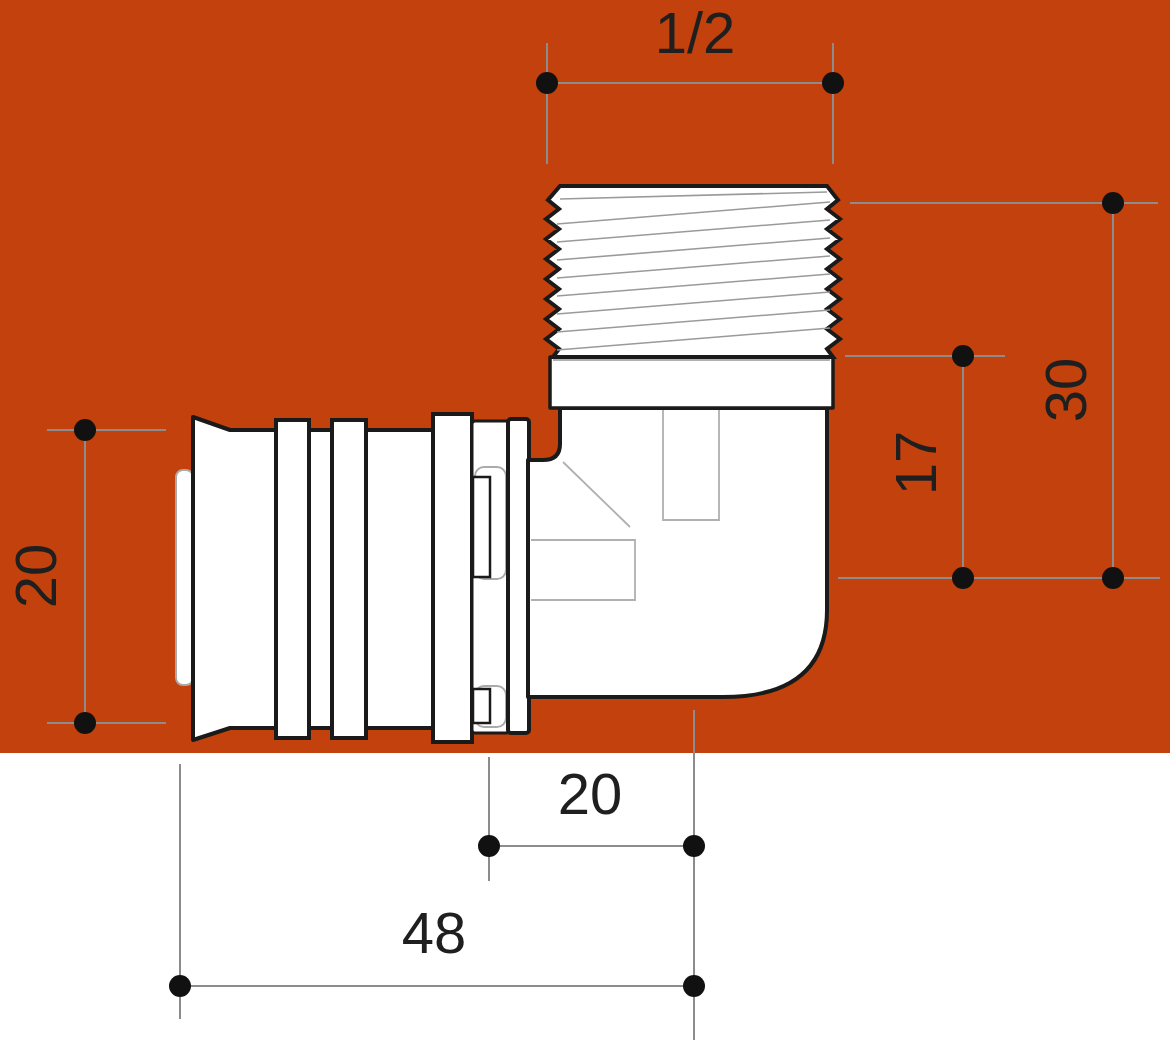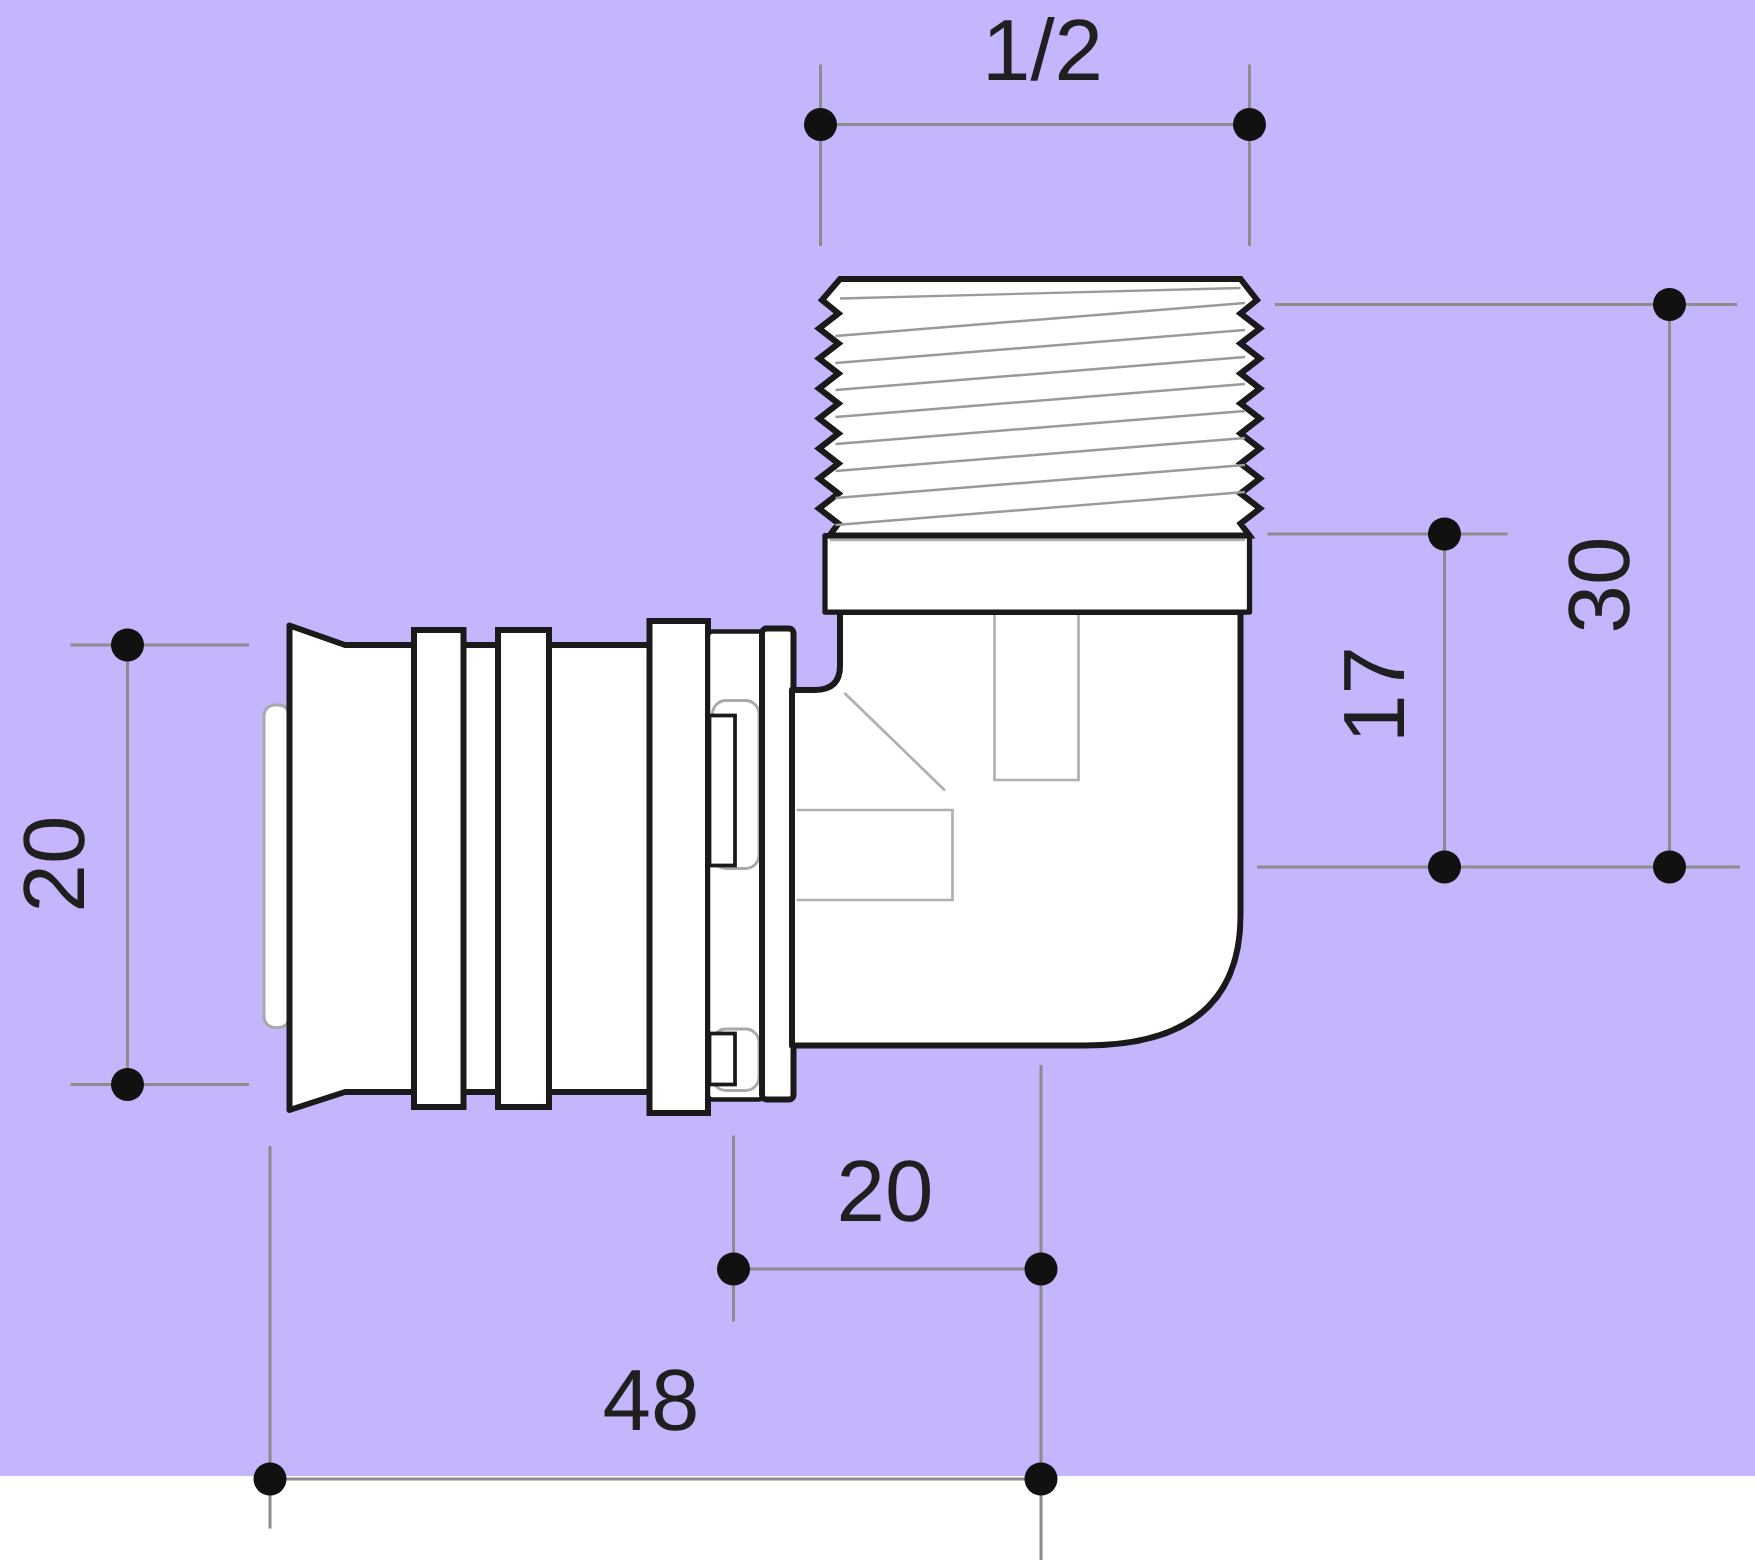--- a/index.html
+++ b/index.html
@@ -13,8 +13,8 @@
   .stage {
     position: relative;
     width: 1170px;
-    height: 984px;
-    background: #c4b5fd;
+    height: 753px;
+    background: #c2410c;
   }
   svg text {
     font-family: "Liberation Sans", "DejaVu Sans", sans-serif;

